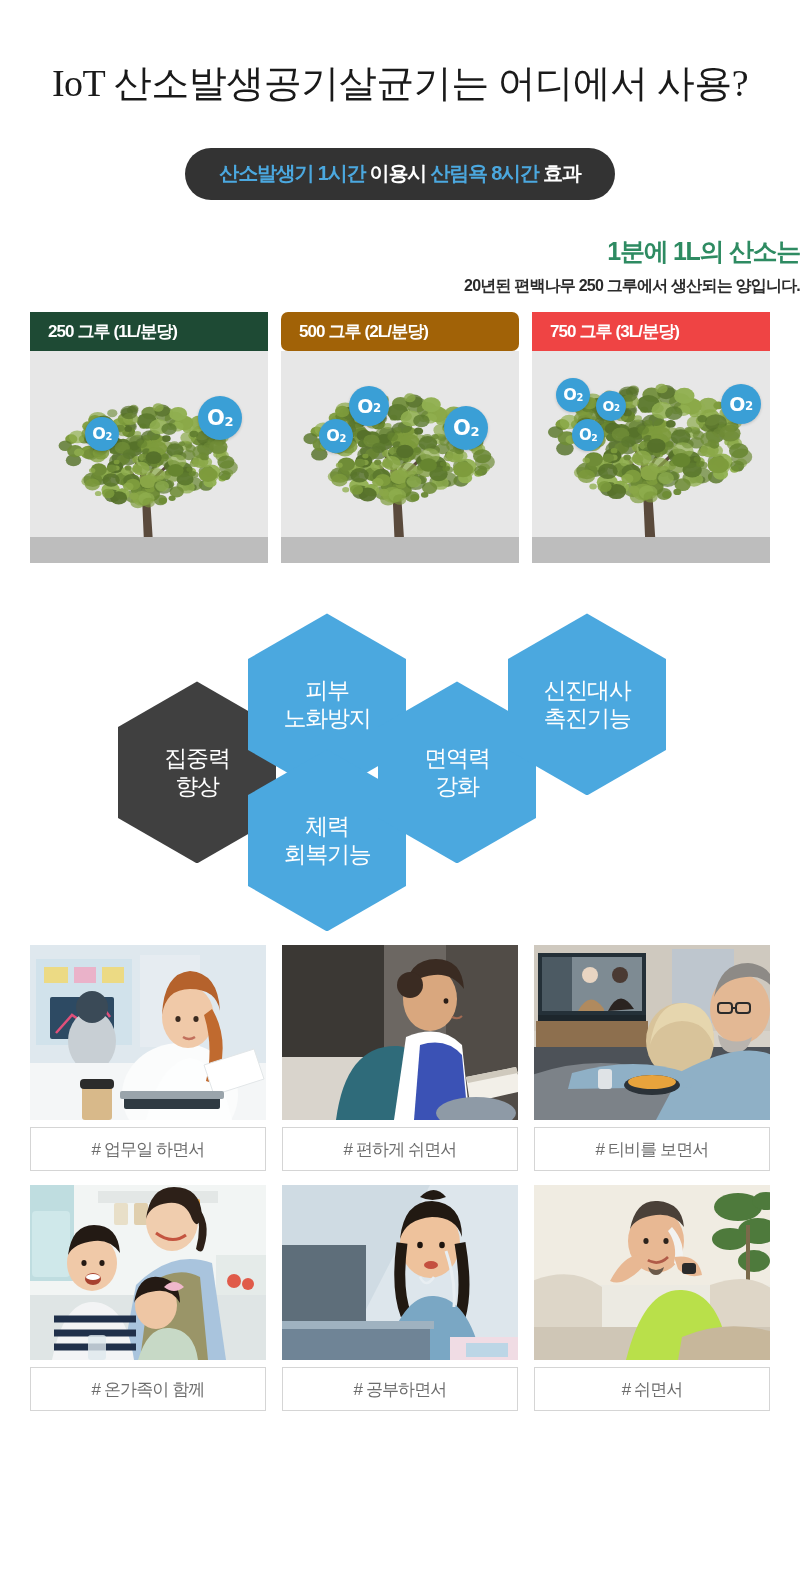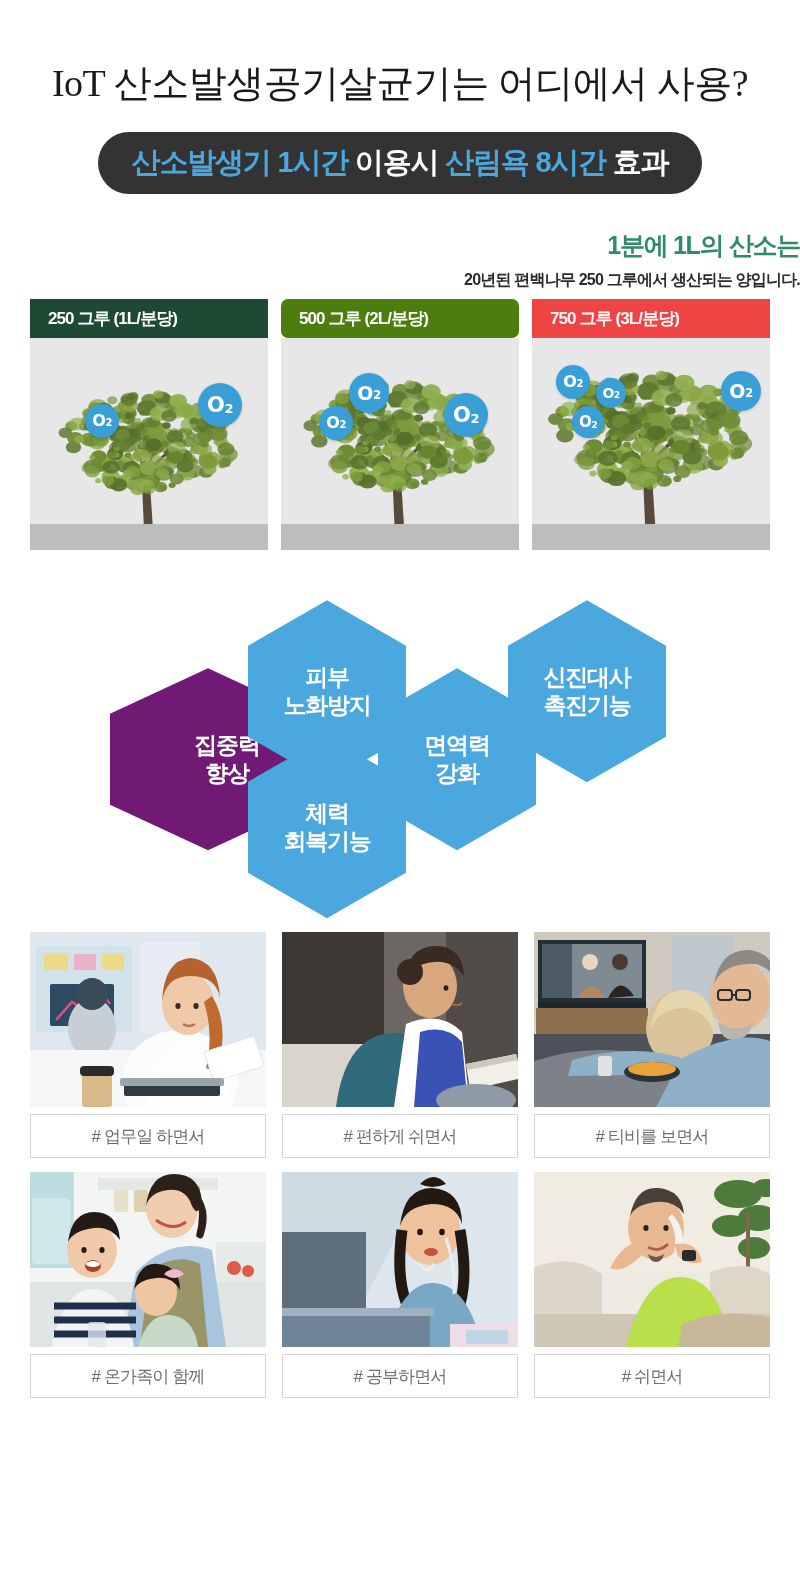--- a/index.html
+++ b/index.html
@@ -41,12 +41,13 @@
     background: #333333;
     border-radius: 32px;
     padding: 13px 34px 15px;
-    font-size: 29px;
+    font-size: 20px;
     font-weight: 700;
     letter-spacing: -1.2px;
     color: #ffffff;
     white-space: nowrap;
     line-height: 1.2;
+    margin-top: 16px;
   }
   .badge .hl { color: #4BA8DF; }
   .badge .wt { color: #ffffff; }

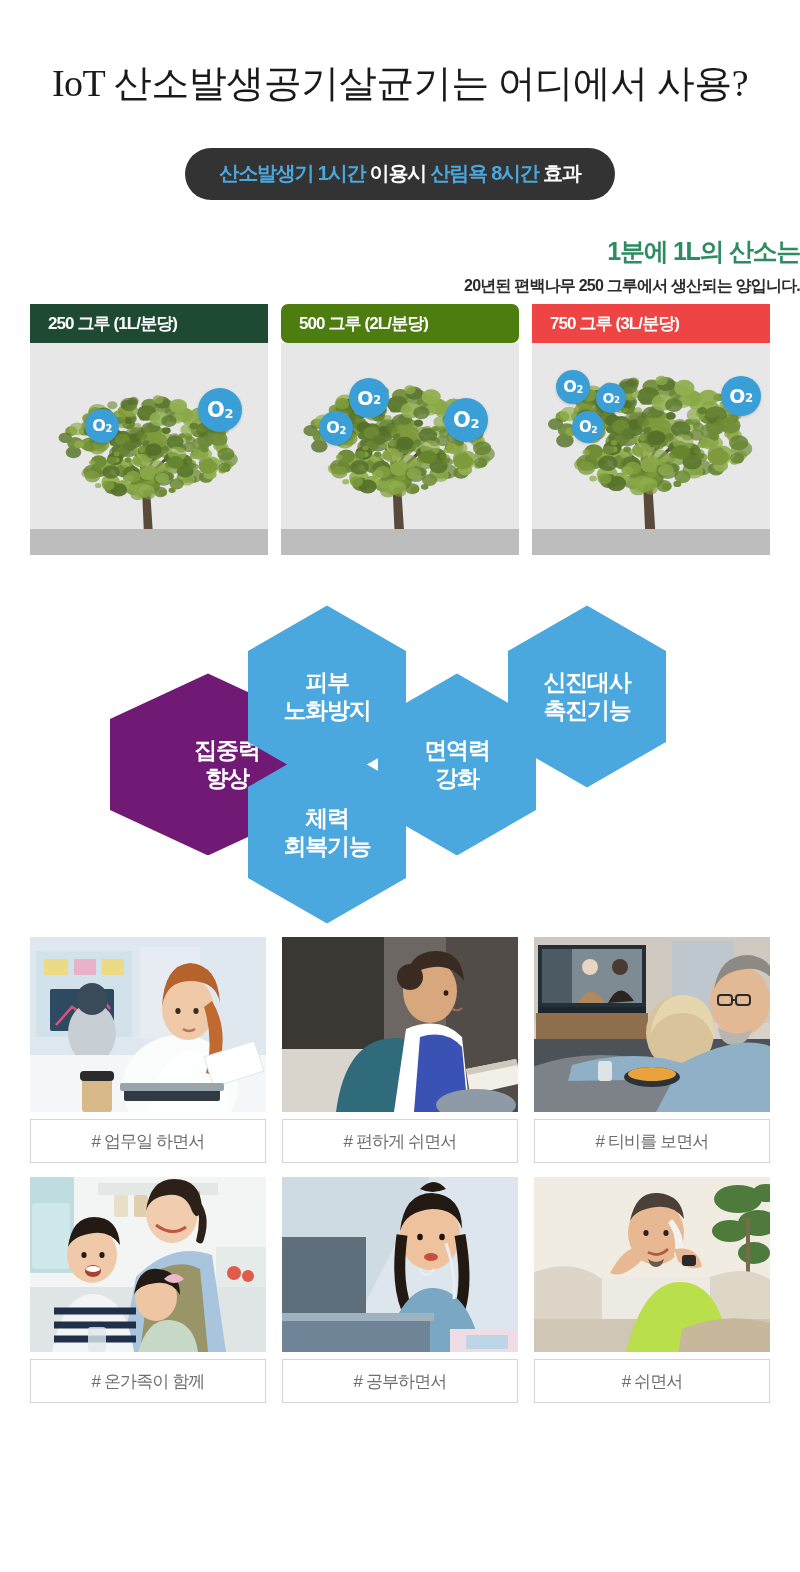--- a/index.html
+++ b/index.html
@@ -78,7 +78,7 @@
     display: flex;
     gap: 13px;
     padding: 0 30px;
-    margin-top: 8px;
+    margin-top: 16px;
     box-sizing: border-box;
   }
   .tree-card {

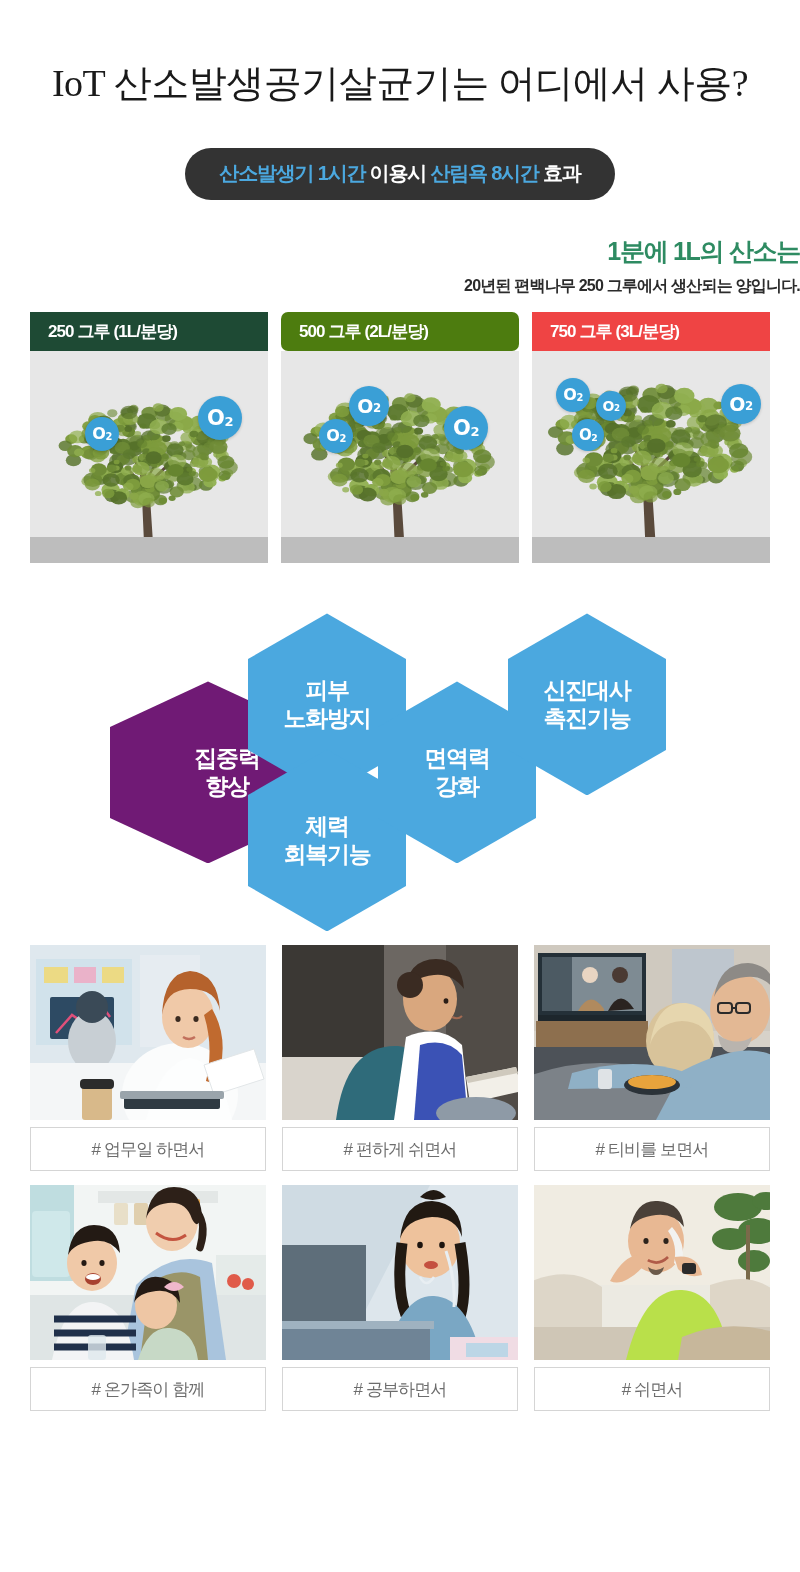--- a/index.html
+++ b/index.html
@@ -494,7 +494,7 @@
       </div>
     </div>
     <div class="tree-card">
-      <div class="tree-head" style="background: #4d7c0f; border-radius: 7px;">500 그루 (2L/분당)</div>
+      <div class="tree-head" style="background: #a16207; border-radius: 7px;">500 그루 (2L/분당)</div>
       <div class="tree-body">
         <svg class="tree-svg" width="203" height="161" viewBox="0 0 190 150" aria-hidden="true">
     <path d="M90 150 L88 104 L86 82 L92 80 L96 104 L99 150 Z" fill="#5a4a3c"></path>

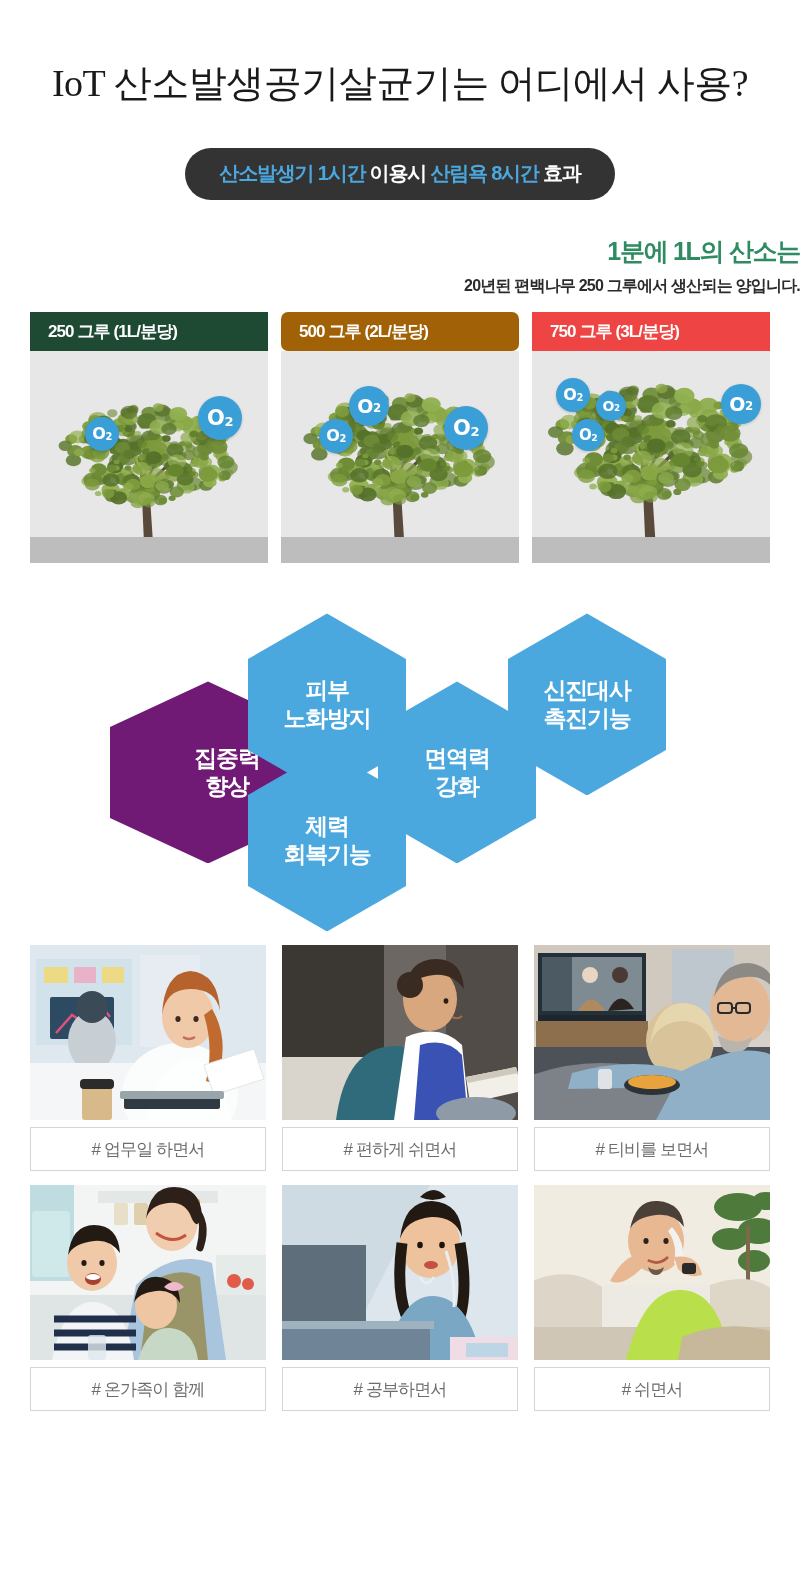--- a/index.html
+++ b/index.html
@@ -158,7 +158,7 @@
     text-align: center;
     color: #ffffff;
     font-size: 23px;
-    font-weight: 700;
+    font-weight: 400;
     letter-spacing: -1.2px;
     line-height: 1.22;
   }

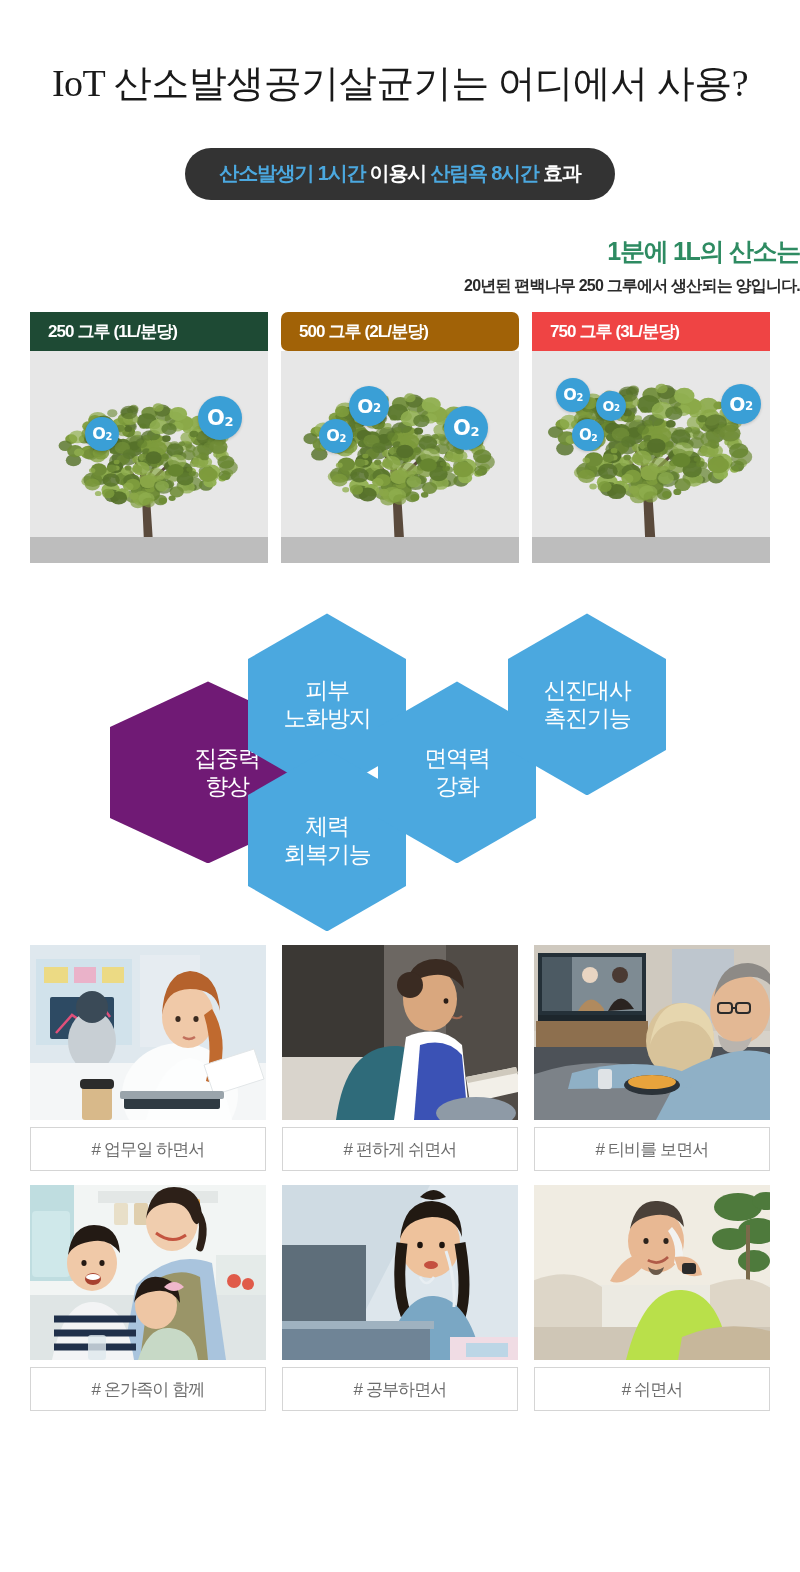--- a/index.html
+++ b/index.html
@@ -1053,7 +1053,7 @@
   </div>
 
 <div class="hex-zone" id="hex-zone">
-    <div class="hex" style="left: 110px; top: 80px; background: #701a75; padding-left: 38px;">
+    <div class="hex" style="left: 118px; top: 80px; background: #404040;">
       <div>
         <div>집중력</div>
         <div>향상</div>

